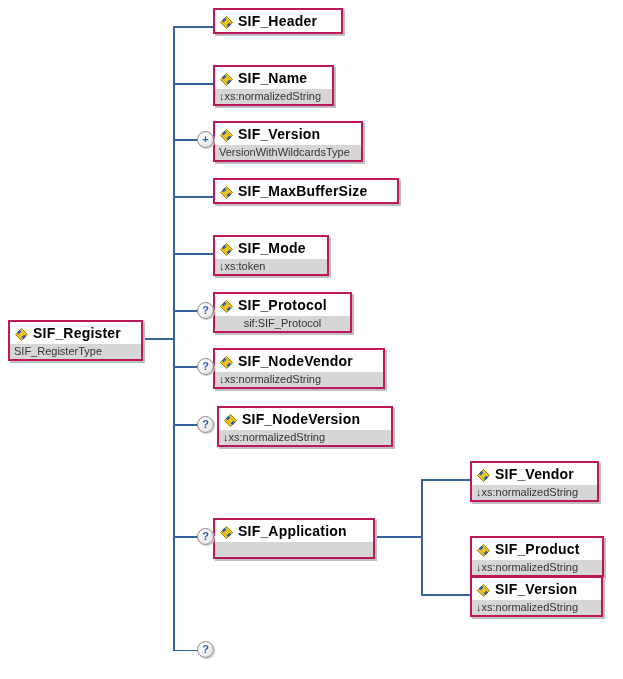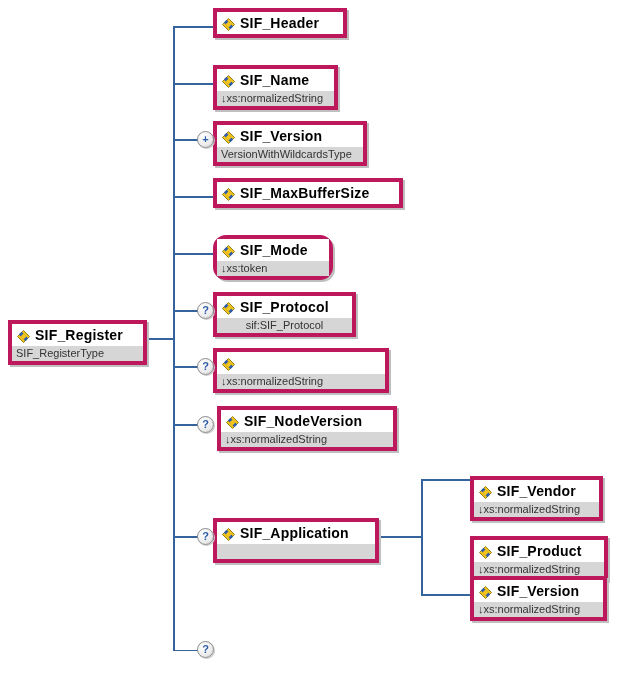--- a/index.html
+++ b/index.html
@@ -16,7 +16,7 @@
   .node{
     position:absolute;z-index:2;
     background:#3b82f6;
-    border:4px solid #be185d;
+    border:2px solid #be185d;
     box-shadow:2px 2px 0 0 #bfbfbf;
   }
   .node-title{

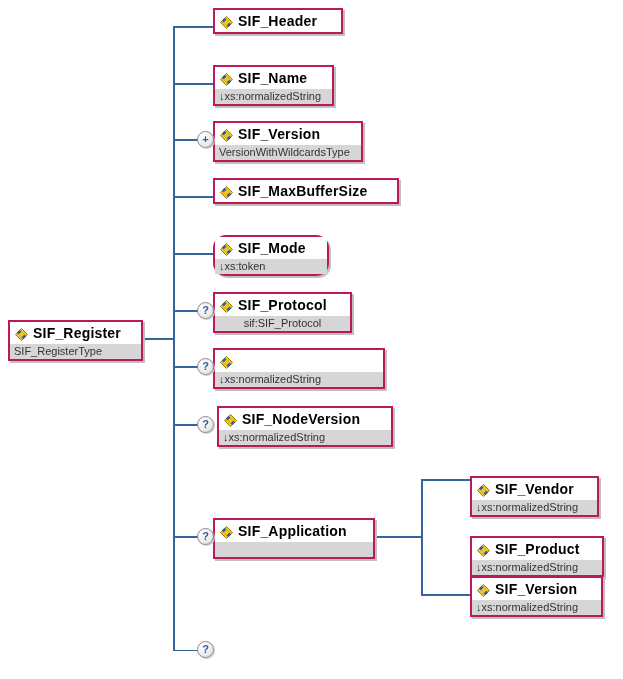--- a/index.html
+++ b/index.html
@@ -137,7 +137,7 @@
     </div>
   </div>
 
-  <div class="node" style="left:213px;top:235px;width:112px;border-radius:13px;">
+  <div class="node" style="left:213px;top:235px;width:112px;">
     <div class="node-title">
       <span class="el-icon">
   <svg width="13" height="13" viewBox="0 0 13 13" xmlns="http://www.w3.org/2000/svg">

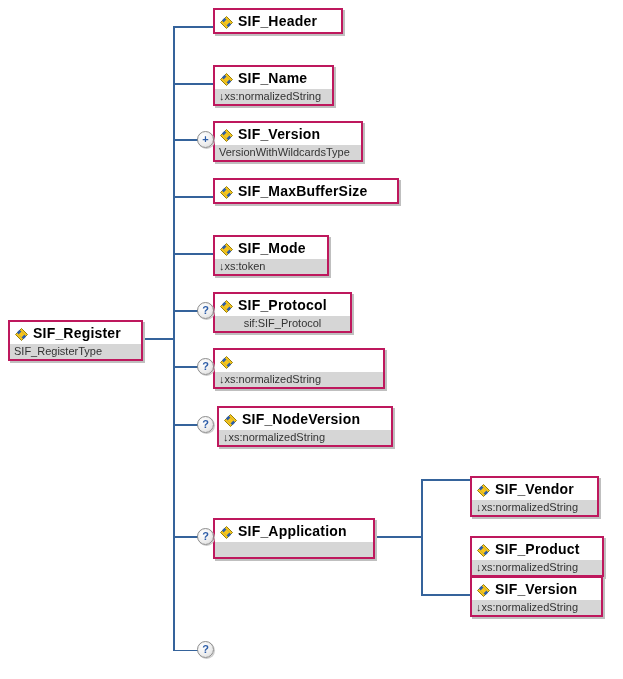--- a/index.html
+++ b/index.html
@@ -177,6 +177,7 @@
     <polygon points="6.5,3.6 9.4,6.5 6.5,9.4 3.6,6.5" fill="#F6C51C"></polygon>
   </svg>
 </span>
+      <span class="title-text">SIF_NodeVendor</span>
     </div>
     <div class="node-type">↓xs:normalizedString</div>
   </div>

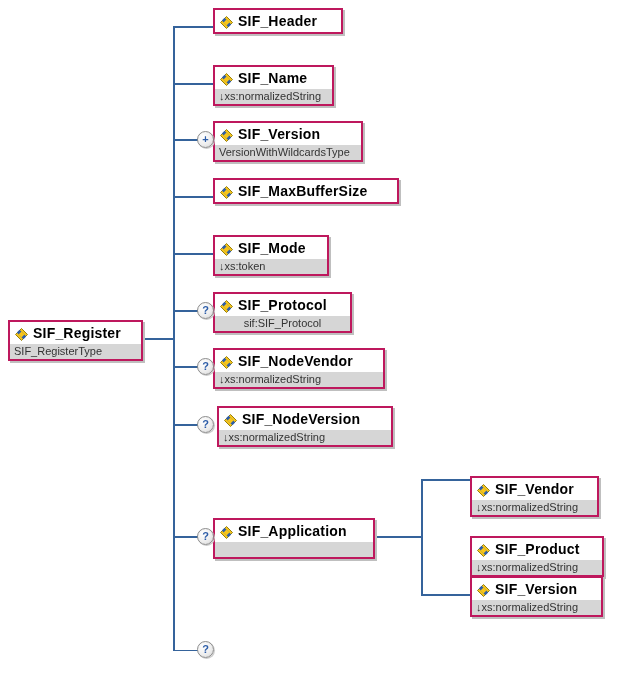--- a/index.html
+++ b/index.html
@@ -223,7 +223,7 @@
     <span>?</span>
   </div>
 
-  <div class="node" style="left:470px;top:461px;width:125px;margin-top:15px;">
+  <div class="node" style="left:470px;top:461px;width:125px;">
     <div class="node-title">
       <span class="el-icon">
   <svg width="13" height="13" viewBox="0 0 13 13" xmlns="http://www.w3.org/2000/svg">

